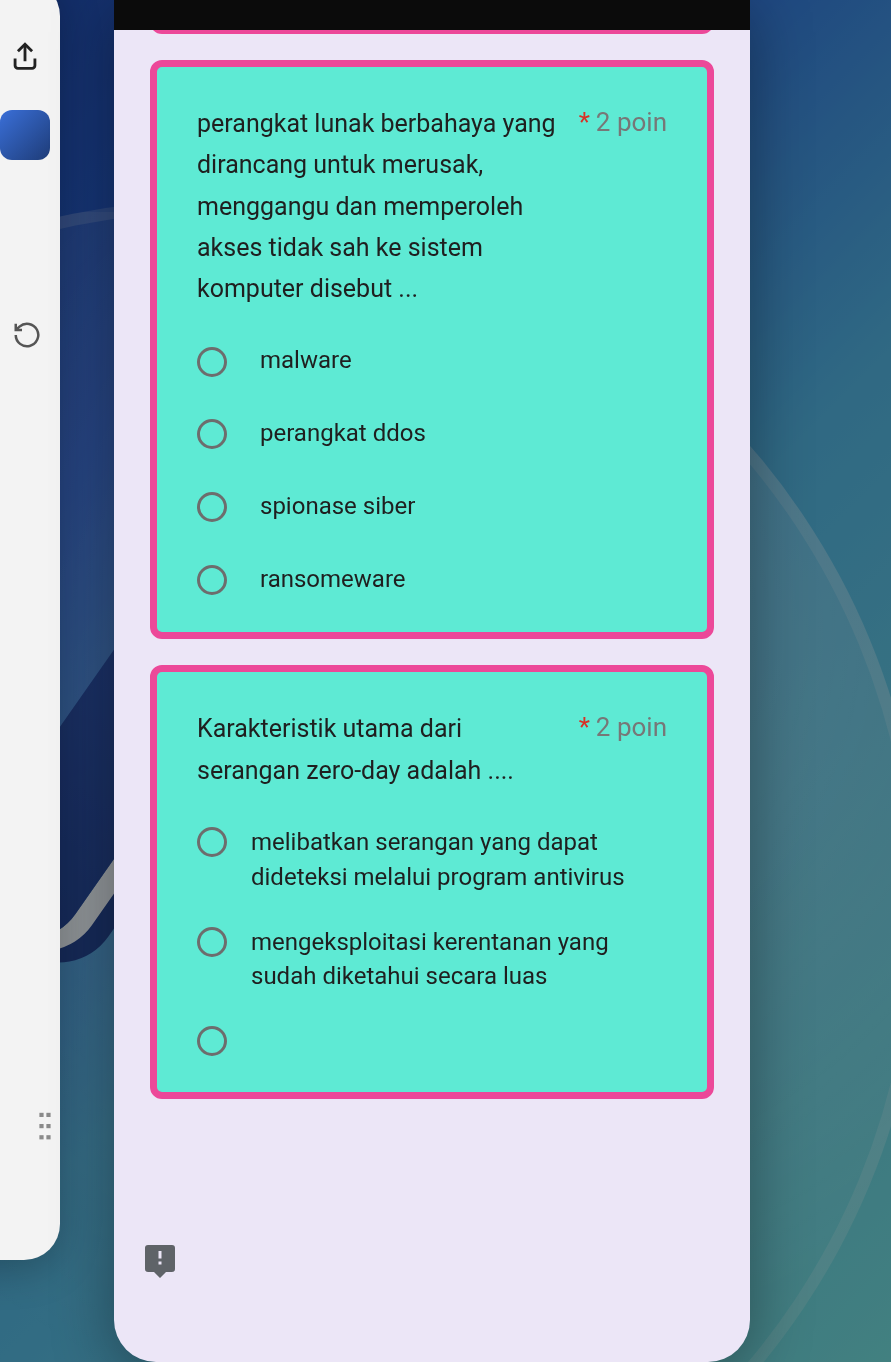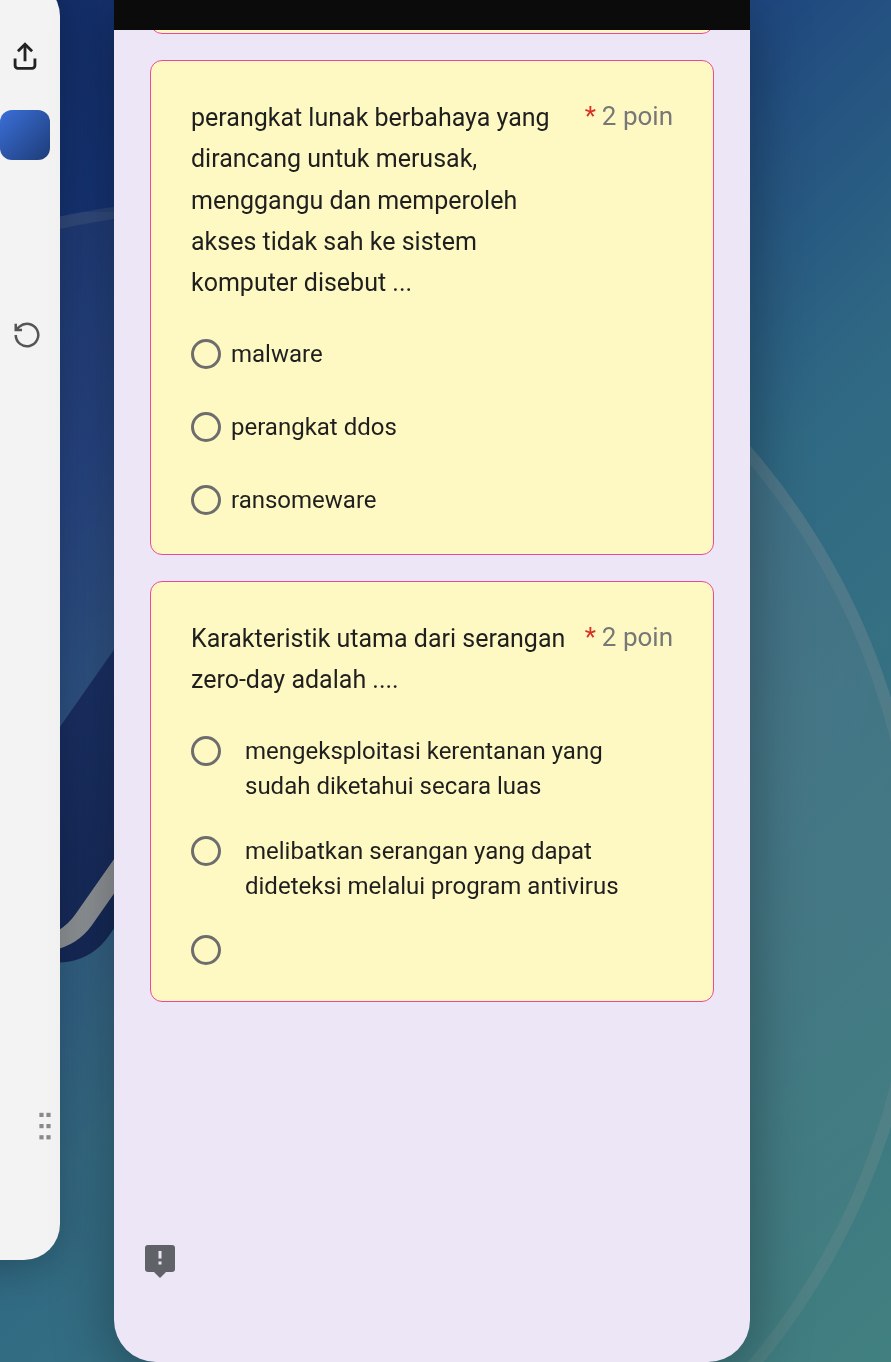--- a/index.html
+++ b/index.html
@@ -94,8 +94,8 @@
   }
 
   .card {
-    background: #fef9c3;
-    border: 1px solid #ec4899;
+    background: #5eead4;
+    border: 7px solid #ec4899;
     border-radius: 12px;
     padding: 36px 40px 36px 40px;
     margin-top: 26px;

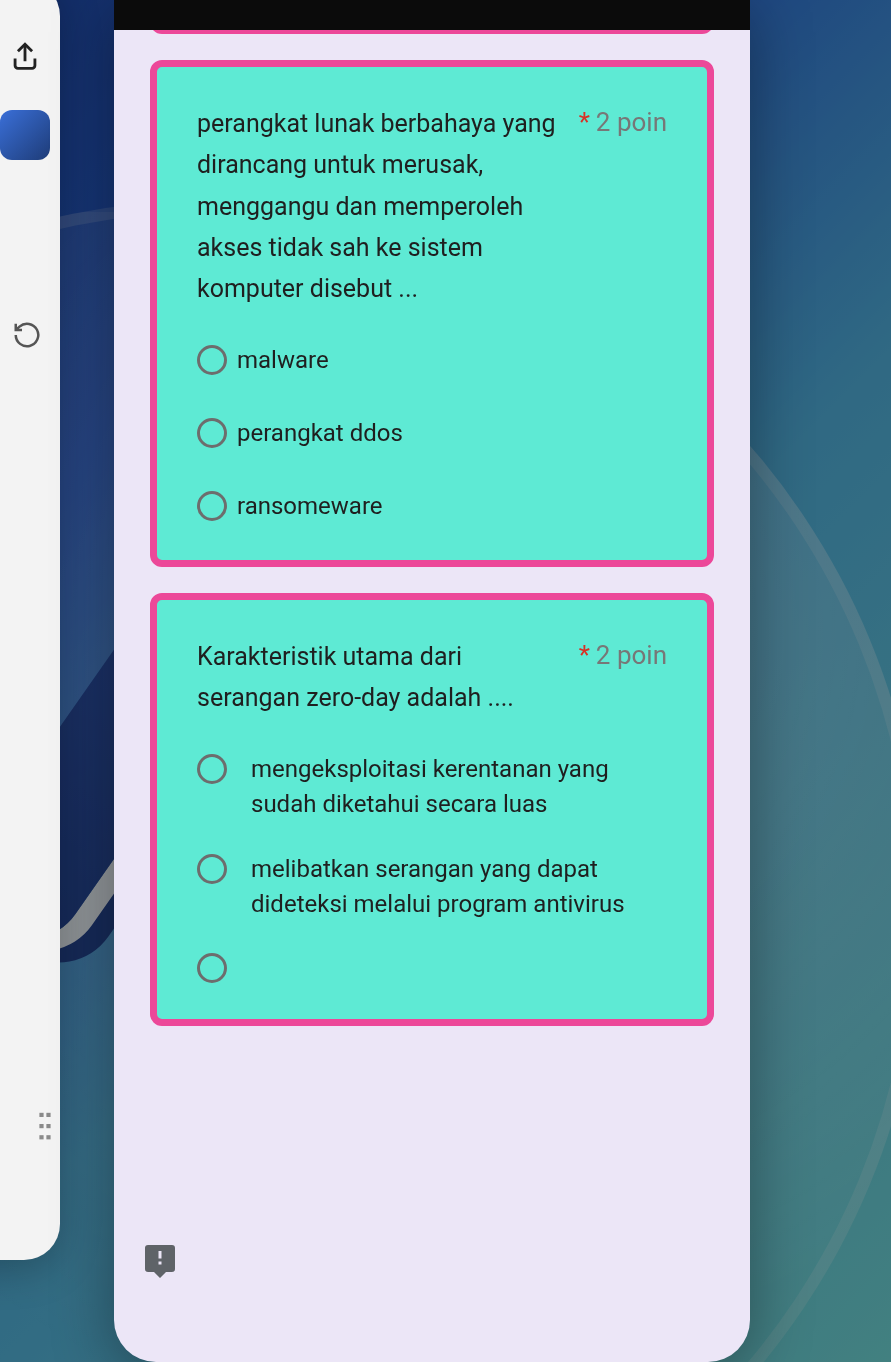--- a/index.html
+++ b/index.html
@@ -136,8 +136,8 @@
   }
   .opt {
     display: flex;
-    align-items: flex-start;
-    gap: 10px;
+    align-items: center;
+    gap: 33px;
     cursor: pointer;
   }
   .opt.multi { align-items: flex-start; gap: 24px; }

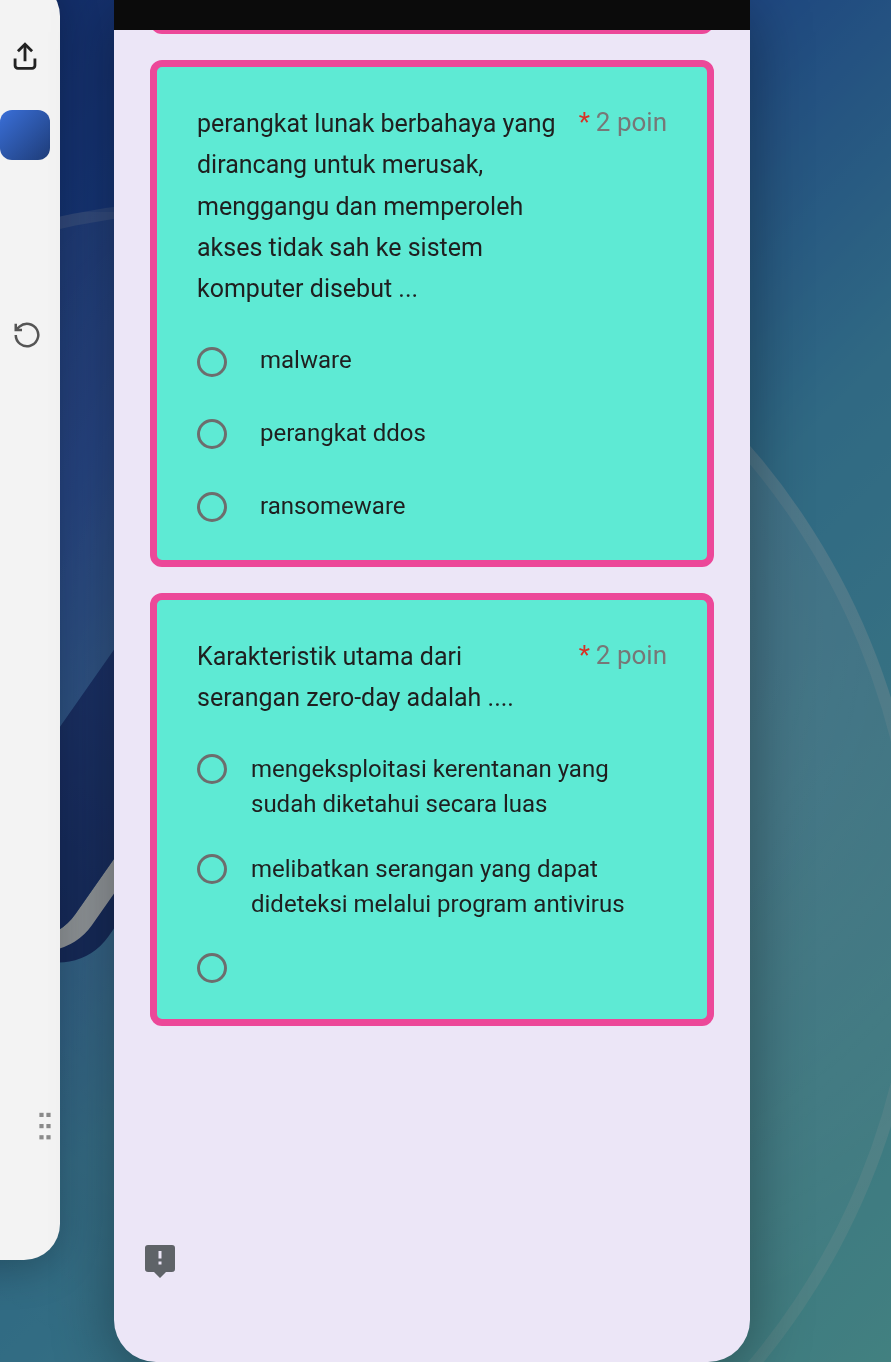--- a/index.html
+++ b/index.html
@@ -221,6 +221,10 @@
         </label>
         <label class="opt">
           <span class="radio"></span>
+          <span class="opt-label">spionase siber</span>
+        </label>
+        <label class="opt">
+          <span class="radio"></span>
           <span class="opt-label">ransomeware</span>
         </label>
       </div>

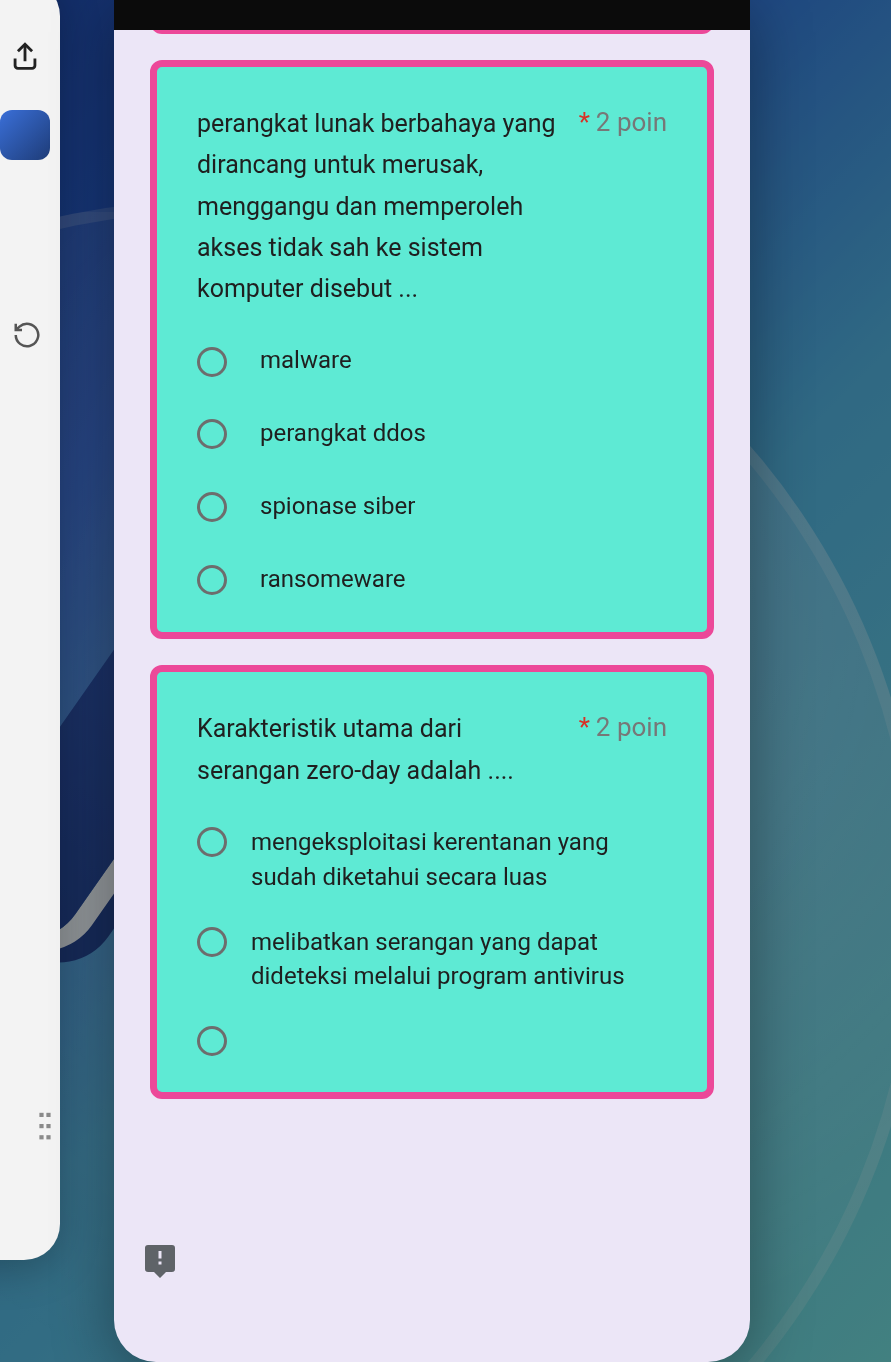--- a/index.html
+++ b/index.html
@@ -240,11 +240,11 @@
       <div class="options" style="gap:30px;">
         <label class="opt multi">
           <span class="radio"></span>
+          <span class="opt-label">melibatkan serangan yang dapat dideteksi melalui program antivirus</span>
+        </label>
+        <label class="opt multi">
+          <span class="radio"></span>
           <span class="opt-label">mengeksploitasi kerentanan yang sudah diketahui secara luas</span>
-        </label>
-        <label class="opt multi">
-          <span class="radio"></span>
-          <span class="opt-label">melibatkan serangan yang dapat dideteksi melalui program antivirus</span>
         </label>
         <label class="opt multi">
           <span class="radio"></span>

